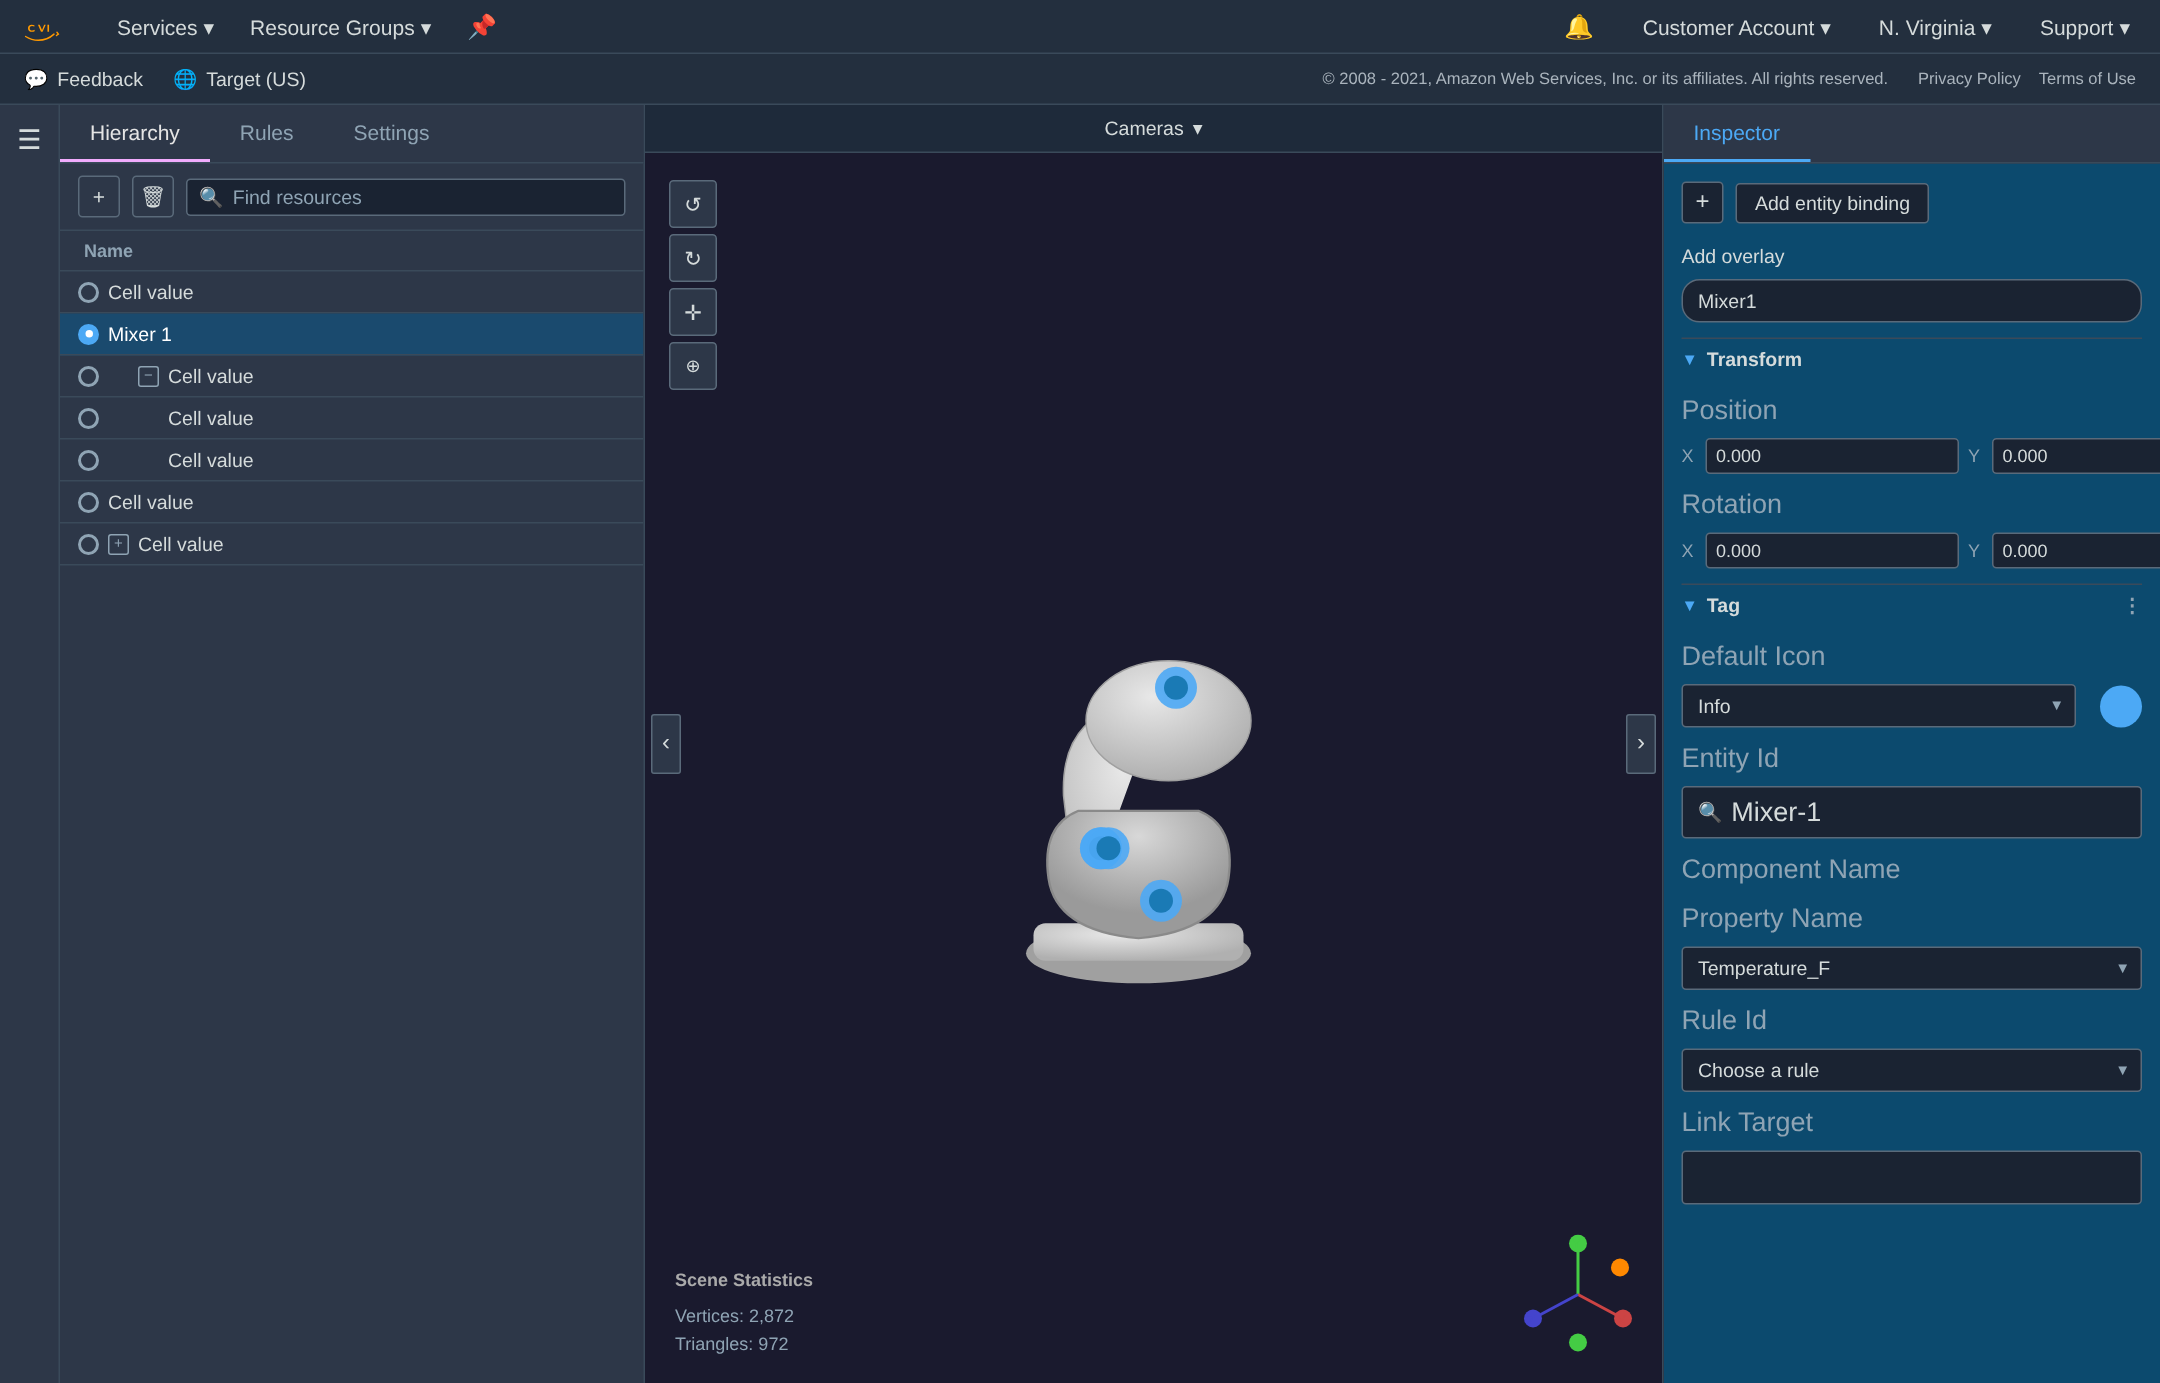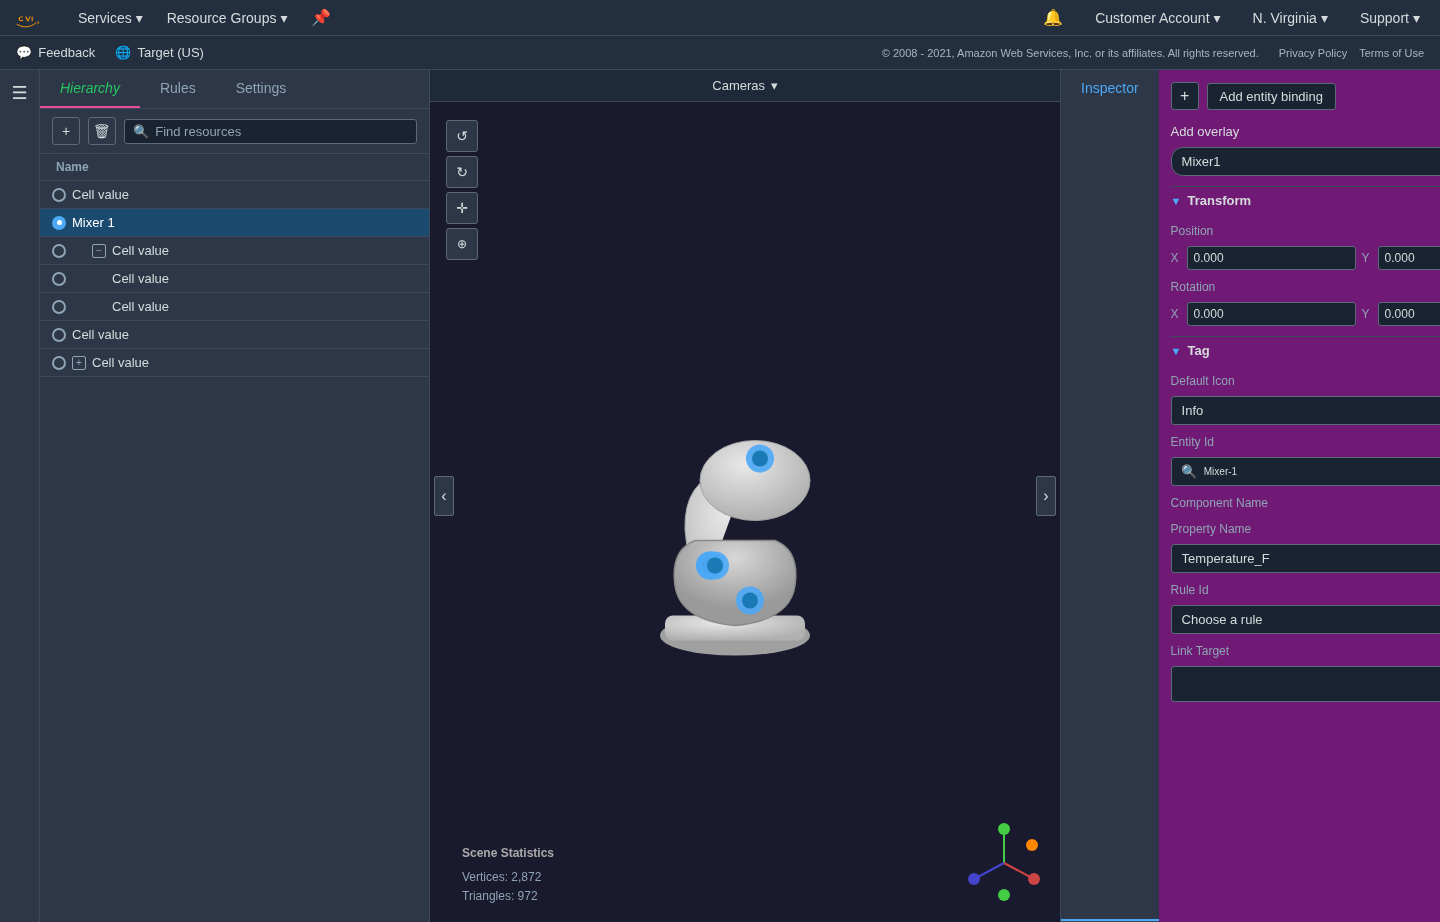--- a/index.html
+++ b/index.html
@@ -107,9 +107,8 @@
       border-bottom: 2px solid transparent;
     }
     .panel-tab.active {
-      color: #22c55e;
-      border-bottom: 2px solid #ec4899;
-      font-style: italic;
+      color: #e5e5e5;
+      border-bottom: 2px solid #f0abfc;
     }
 
     

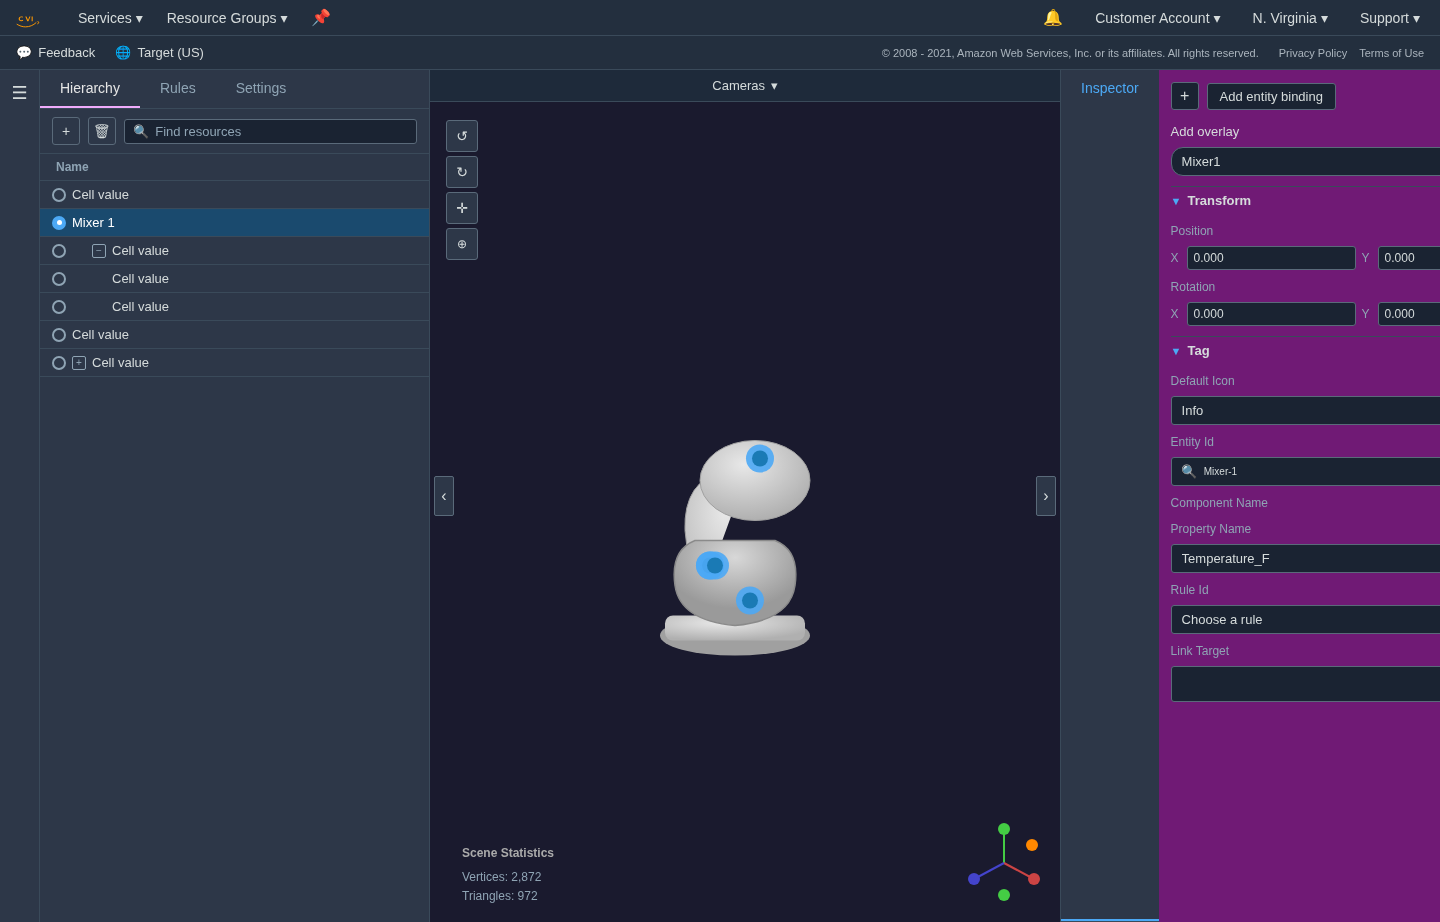--- a/index.html
+++ b/index.html
@@ -302,11 +302,11 @@
 
     
     #right-panel {
-      width: 380px;
-      background: #701a75;
+      width: 332px;
+      background: #0c4a6e;
       border-left: 1px solid #3a4a5a;
       display: flex;
-      flex-direction: row;
+      flex-direction: column;
       overflow-y: auto;
     }
     #inspector-tabs {

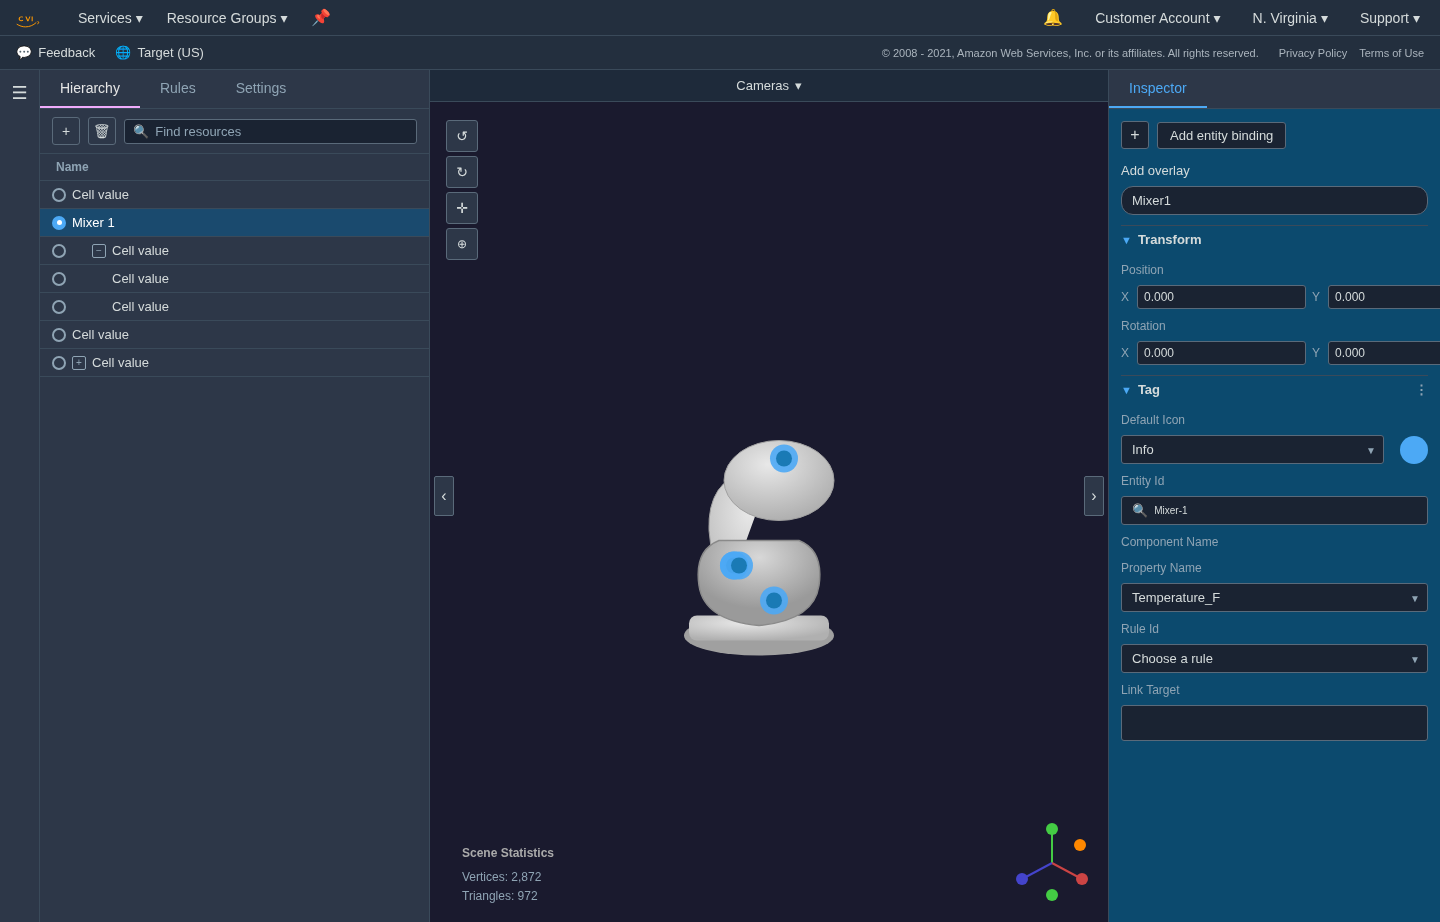--- a/index.html
+++ b/index.html
@@ -396,7 +396,7 @@
       gap: 6px;
     }
     .field-label {
-      font-size: 12px;
+      font-size: 18px;
       color: #8fa4b4;
       width: 100%;
       margin-bottom: 2px;

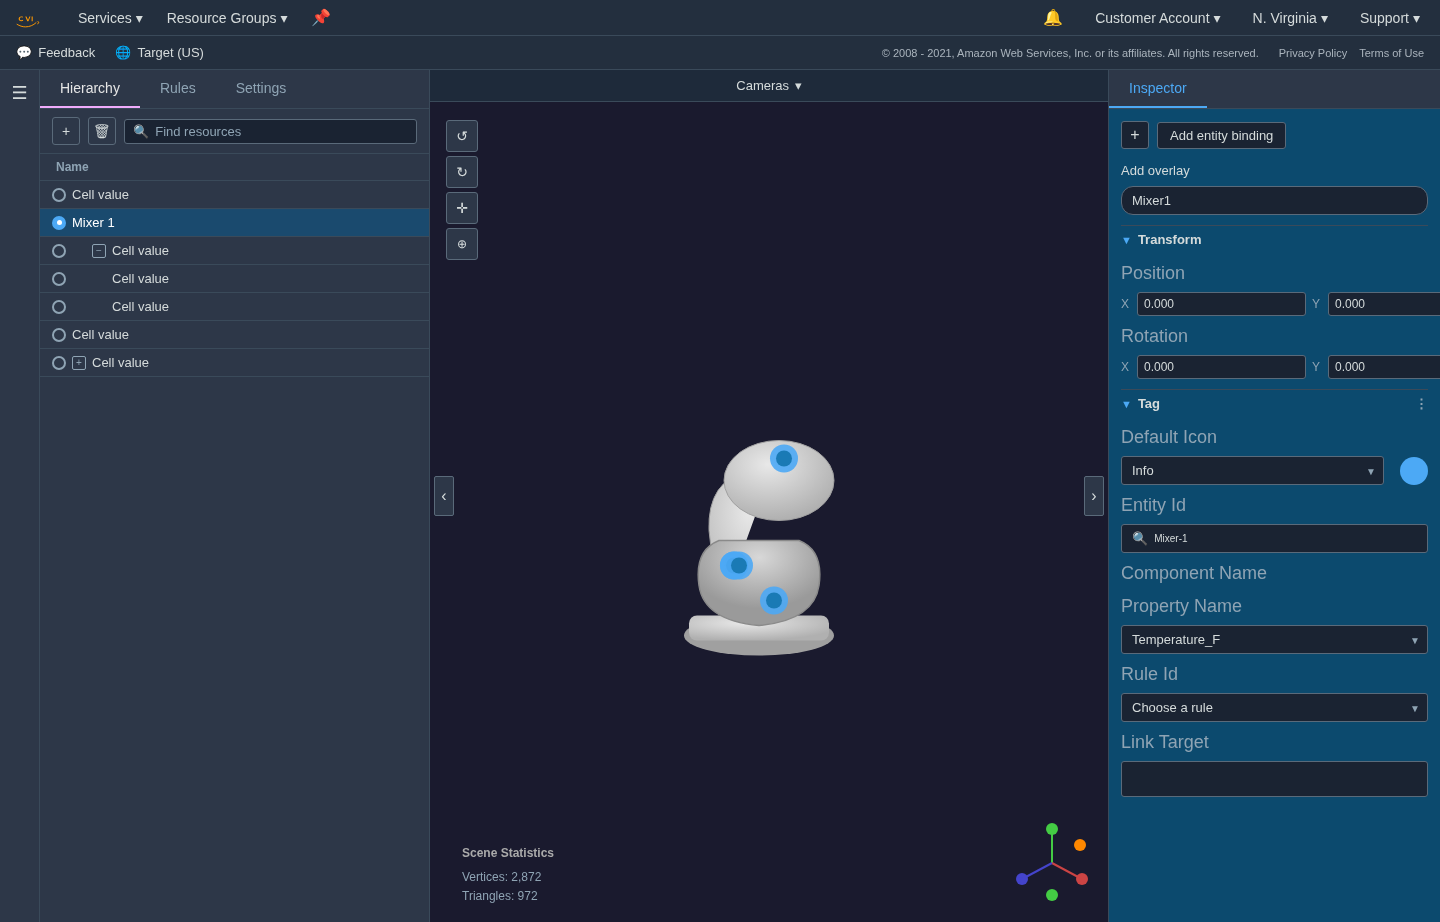--- a/index.html
+++ b/index.html
@@ -474,7 +474,7 @@
       background: none;
       border: none;
       color: #d5dbdb;
-      font-size: 10px;
+      font-size: 18px;
       outline: none;
       flex: 1;
     }

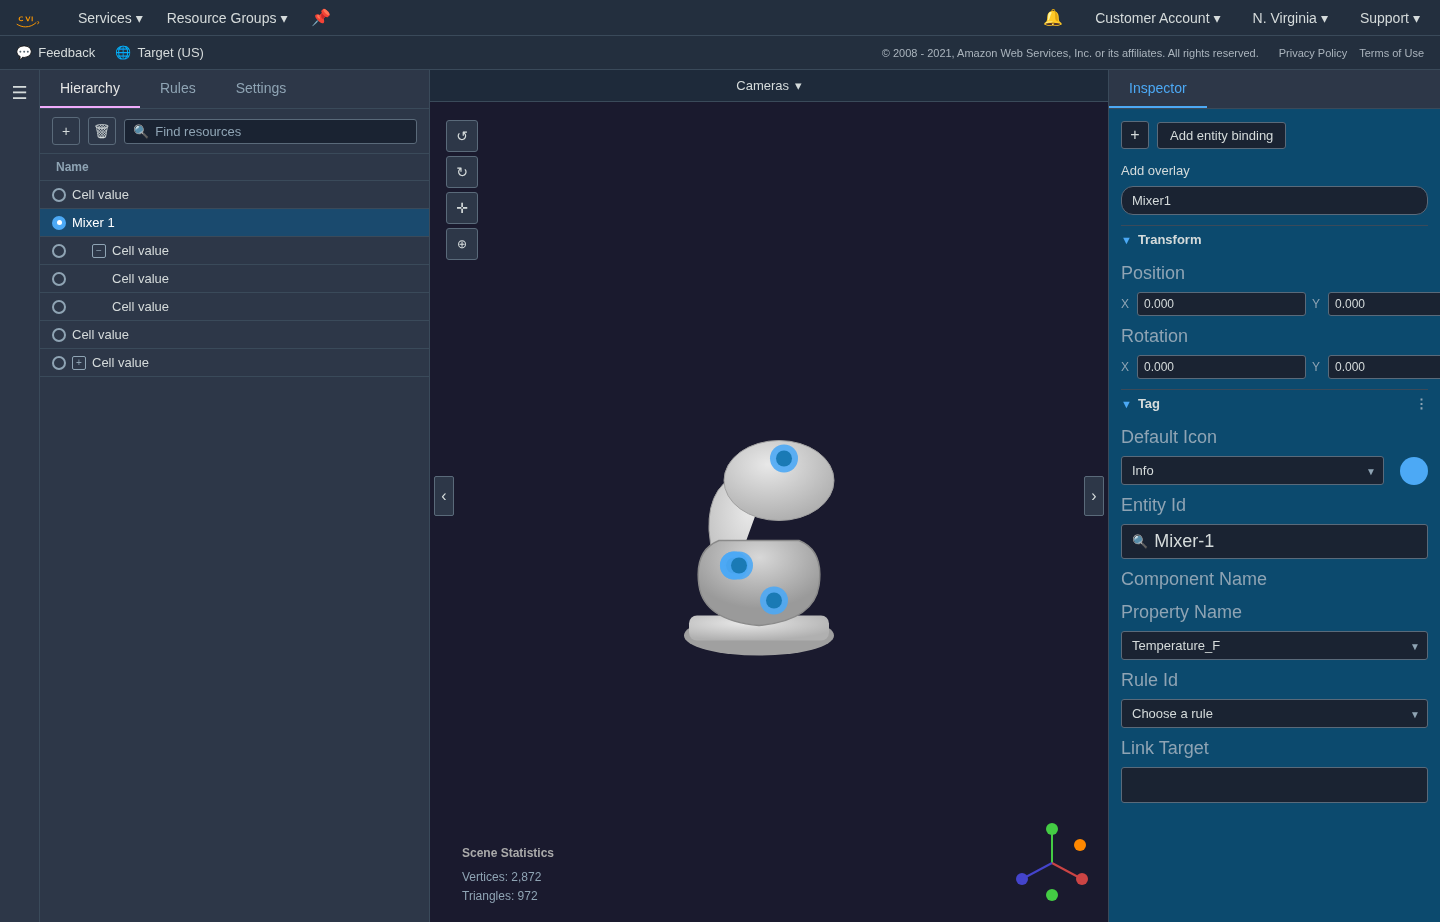--- a/index.html
+++ b/index.html
@@ -289,7 +289,7 @@
     #scene-stats {
       position: absolute;
       bottom: 16px;
-      left: 32px;
+      left: 20px;
       color: #8fa4b4;
       font-size: 12px;
       line-height: 1.6;

